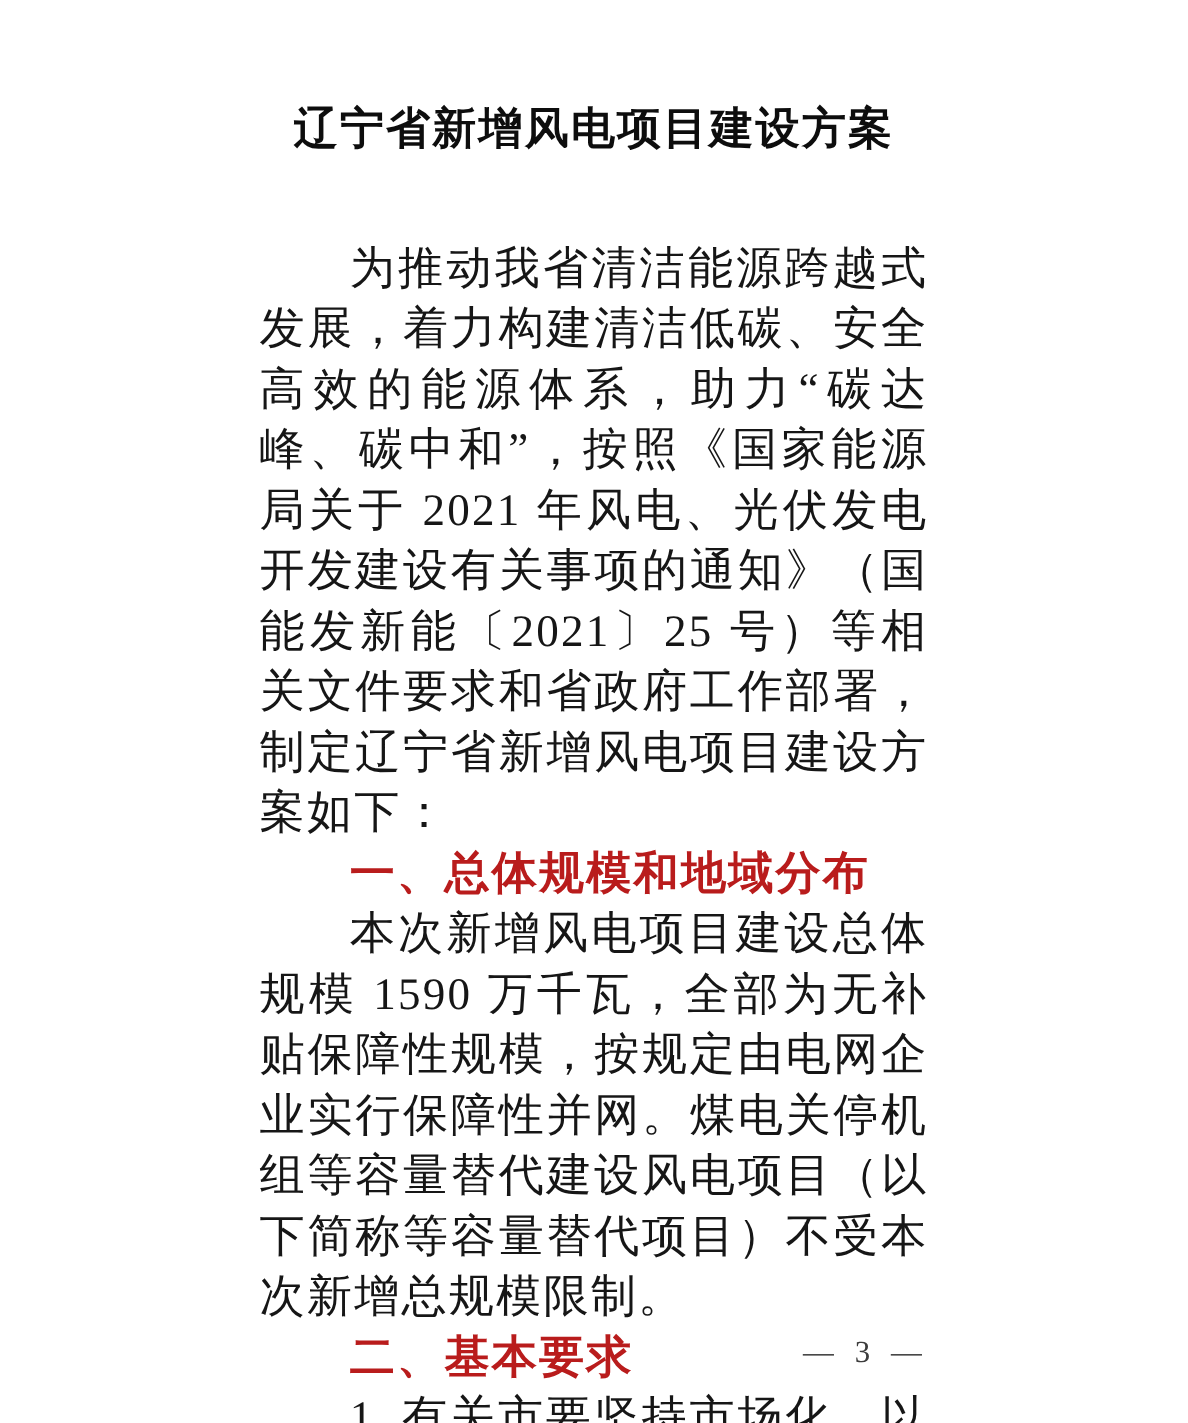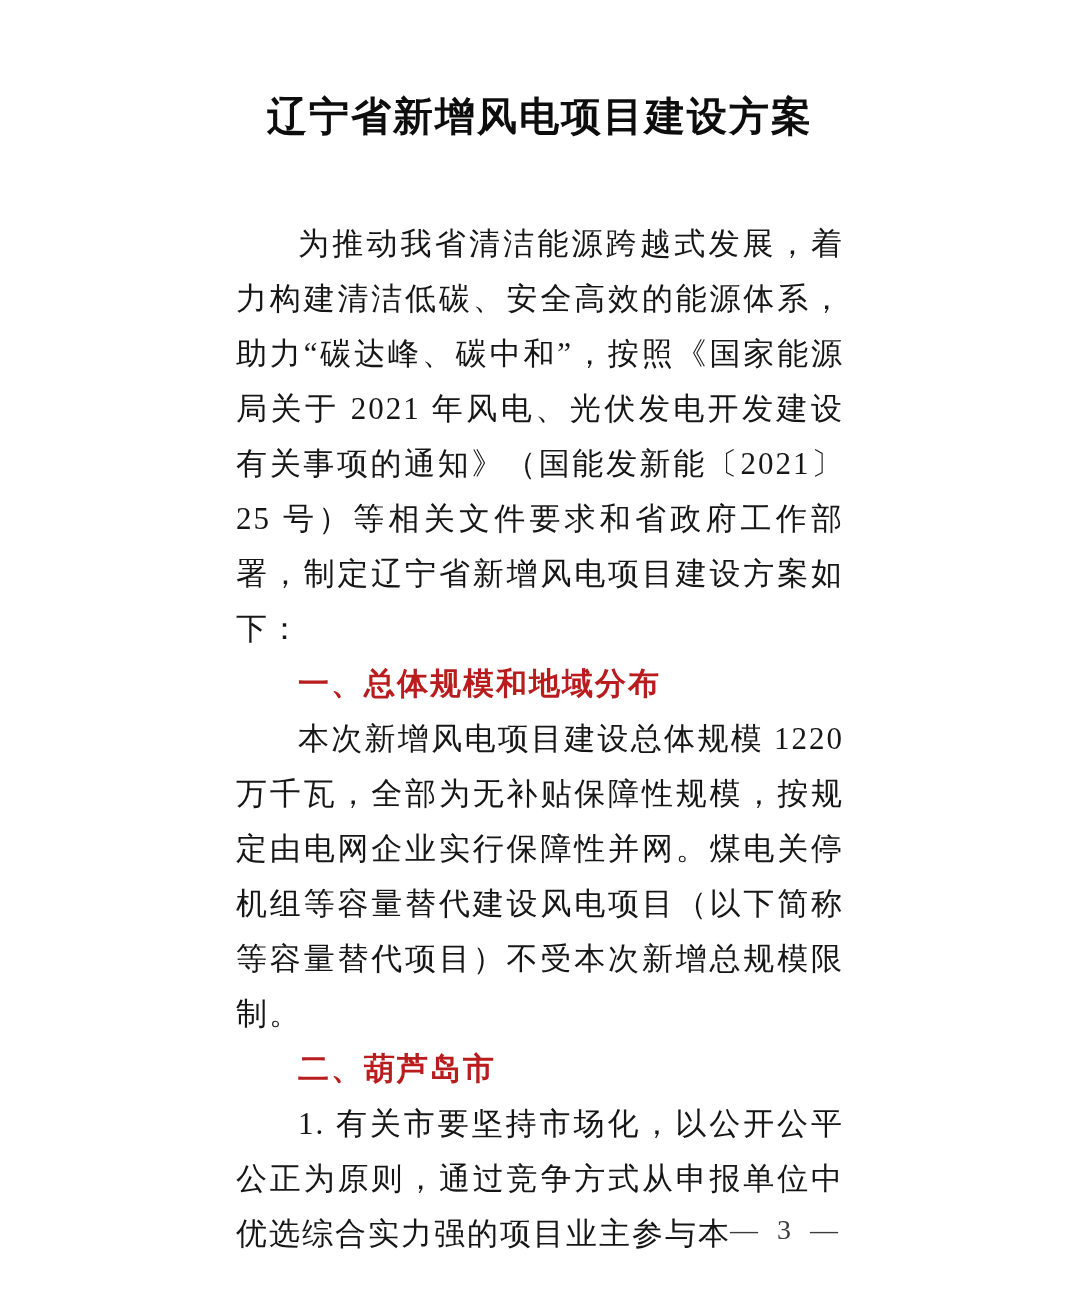--- a/index.html
+++ b/index.html
@@ -35,7 +35,7 @@
   }
 
   .block {
-    font-size: 31px;
+    font-size: 41px;
     line-height: 55px;
     text-align: justify;
     letter-spacing: 2px;

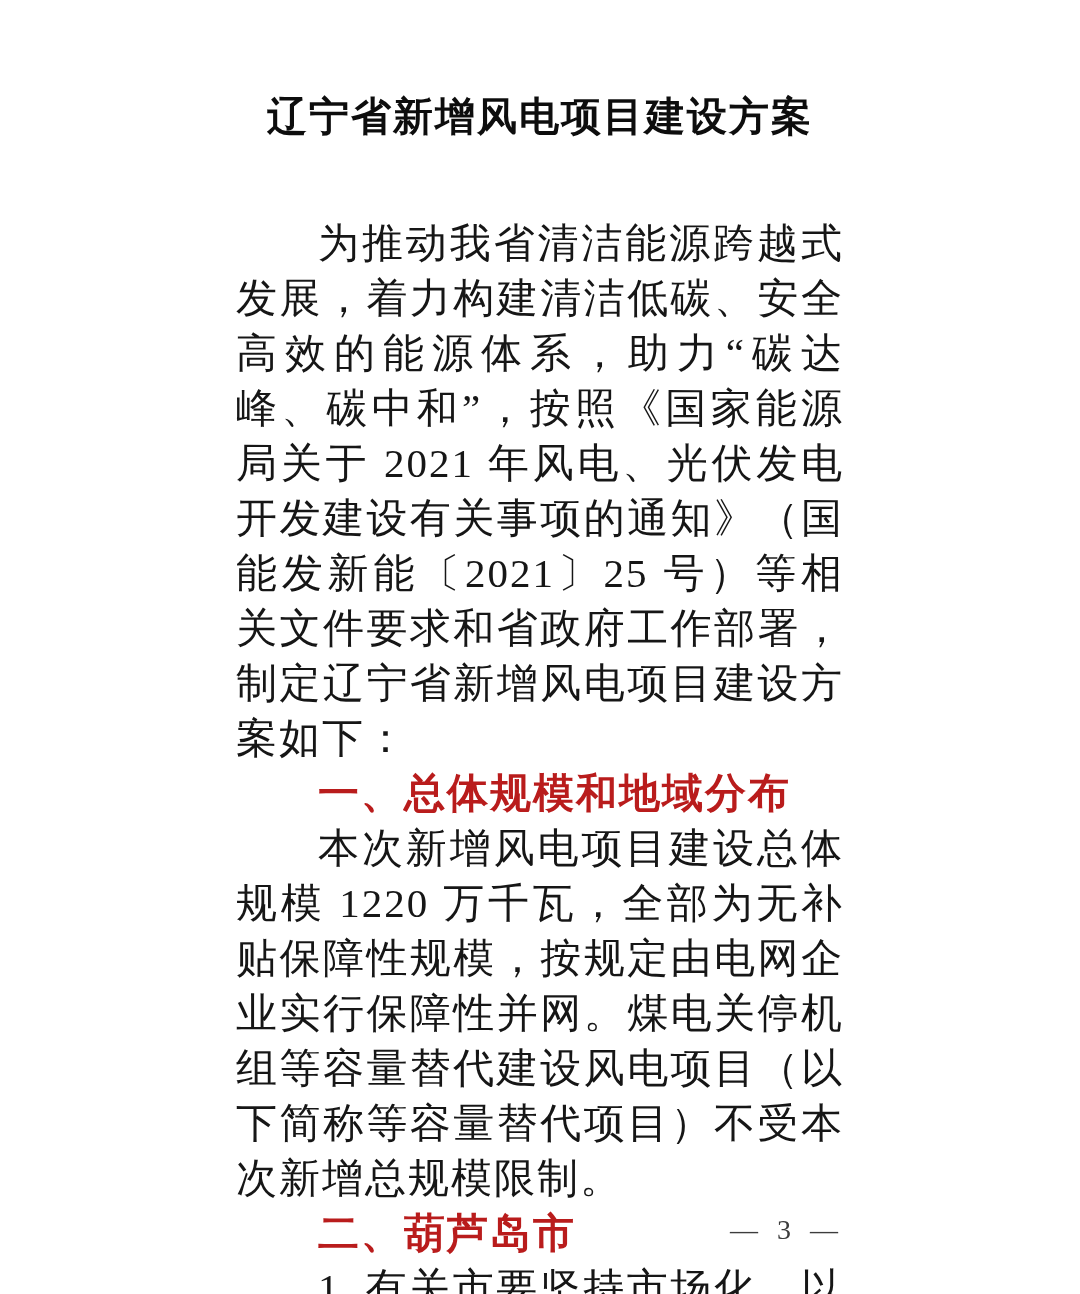--- a/index.html
+++ b/index.html
@@ -75,7 +75,7 @@
 
     <h2 class="block heading">一、总体规模和地域分布</h2>
 
-    <p class="block paragraph">本次新增风电项目建设总体规模 1220 万千瓦，全部为无补贴保障性规模，按规定由电网企业实行保障性并网。煤电关停机组等容量替代建设风电项目（以下简称等容量替代项目）不受本次新增总规模限制。</p>
+    <p class="block paragraph">本次新增风电项目建设总体规模 1590 万千瓦，全部为无补贴保障性规模，按规定由电网企业实行保障性并网。煤电关停机组等容量替代建设风电项目（以下简称等容量替代项目）不受本次新增总规模限制。</p>
 
 
     <h2 class="block heading">二、葫芦岛市</h2>

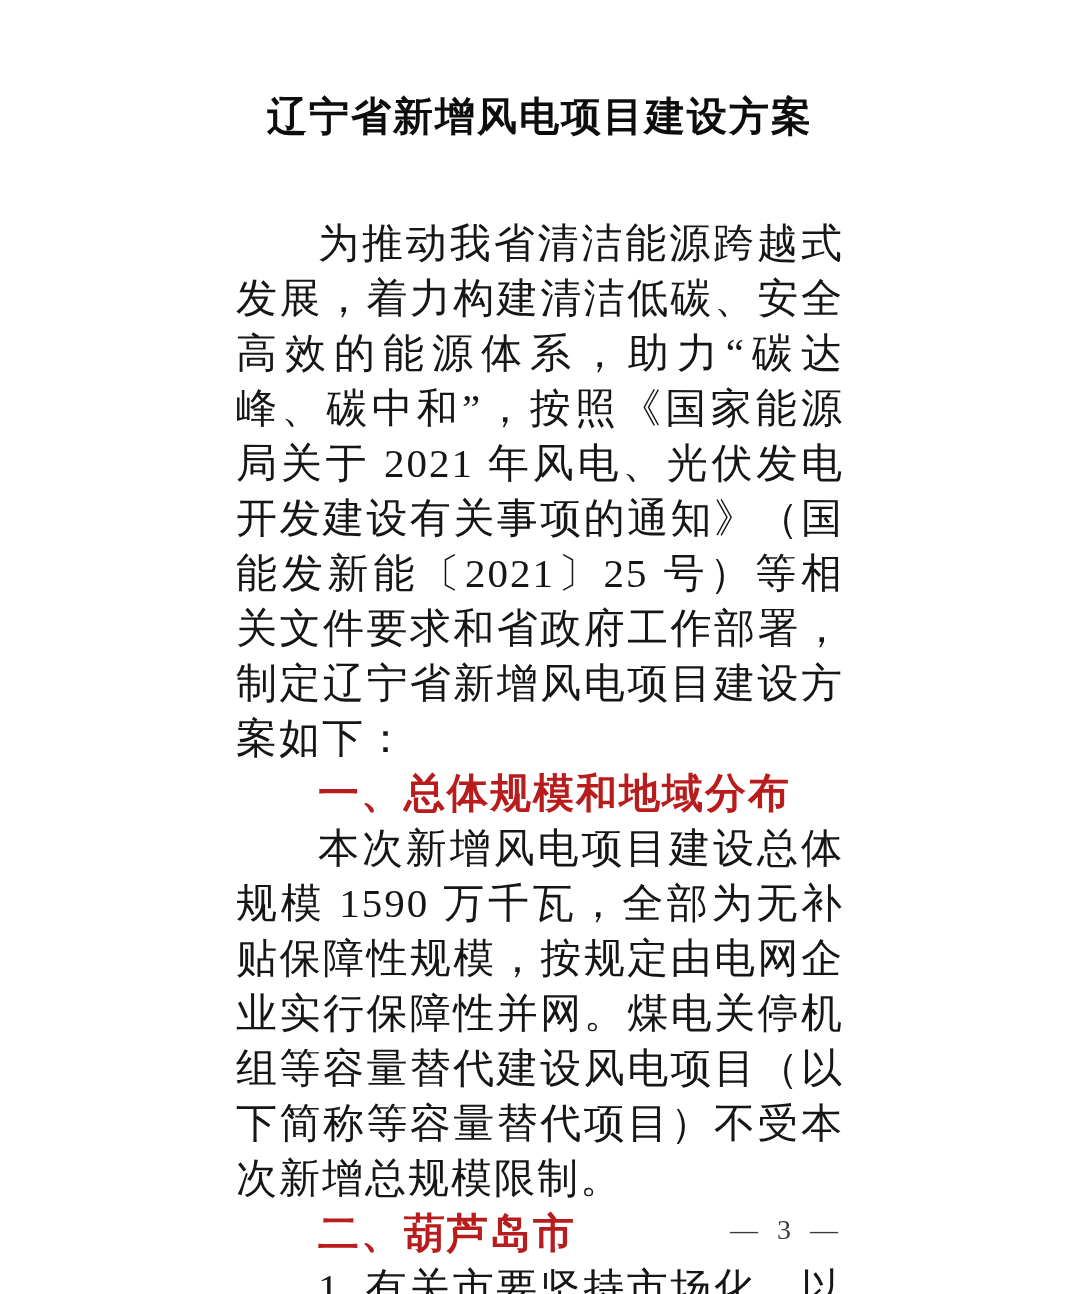--- a/index.html
+++ b/index.html
@@ -78,7 +78,7 @@
     <p class="block paragraph">本次新增风电项目建设总体规模 1590 万千瓦，全部为无补贴保障性规模，按规定由电网企业实行保障性并网。煤电关停机组等容量替代建设风电项目（以下简称等容量替代项目）不受本次新增总规模限制。</p>
 
 
-    <h2 class="block heading">二、葫芦岛市</h2>
+    <h2 class="block heading">二、基本要求</h2>
 
     <p class="block paragraph">1. 有关市要坚持市场化，以公开公平公正为原则，通过竞争方式从申报单位中优选综合实力强的项目业主参与本</p>
 

